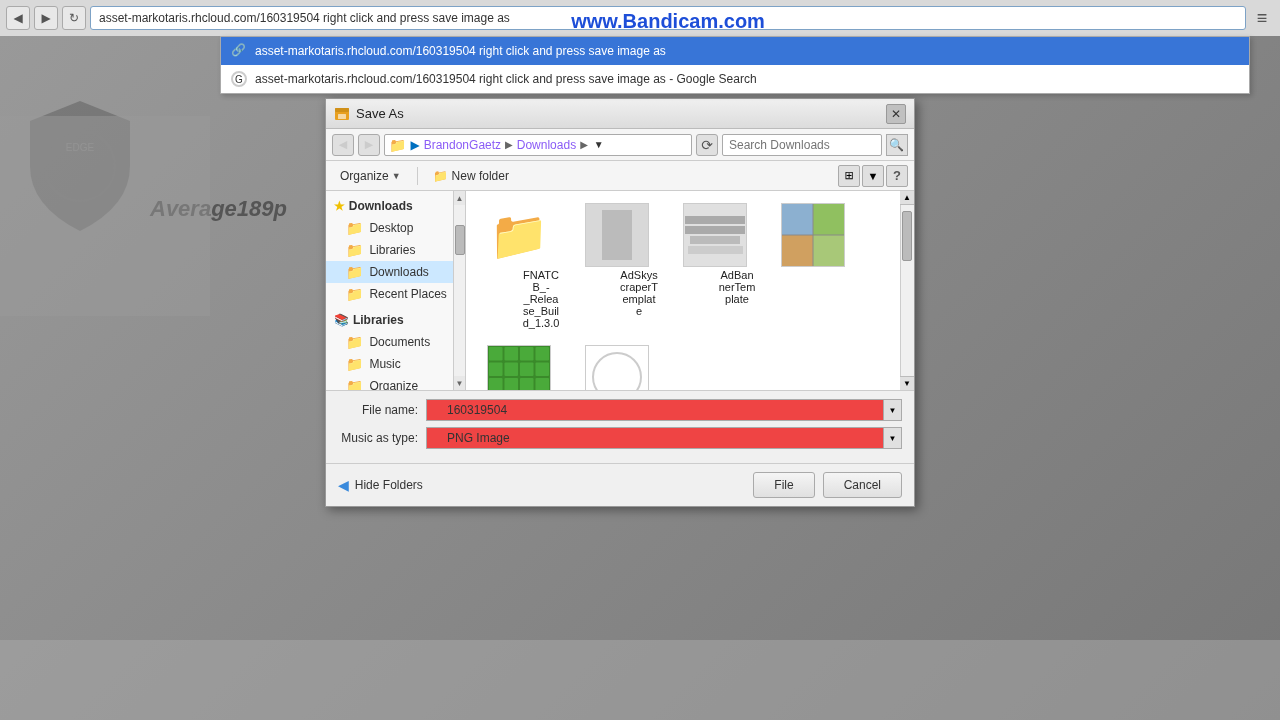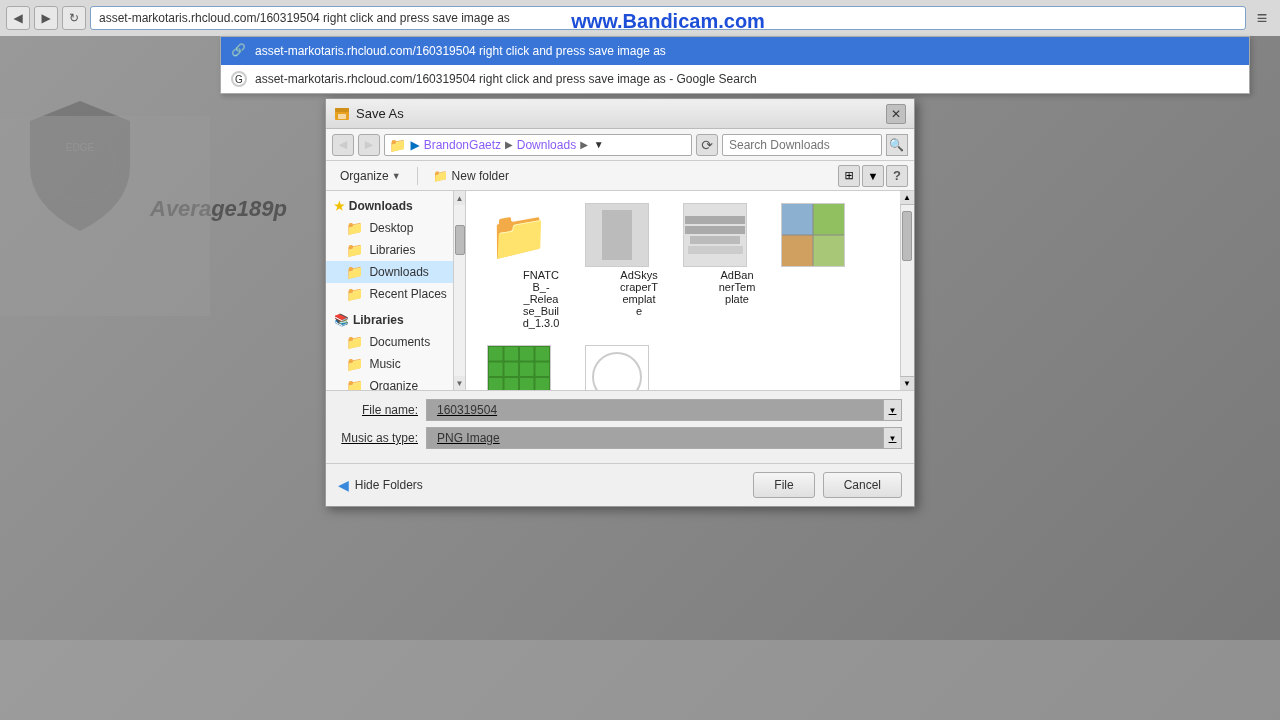--- a/index.html
+++ b/index.html
@@ -488,7 +488,6 @@
     .dialog-fields {
       padding: 8px 12px;
       background: #f0f0f0;
-      text-decoration: underline;
     }
 
     .field-row {

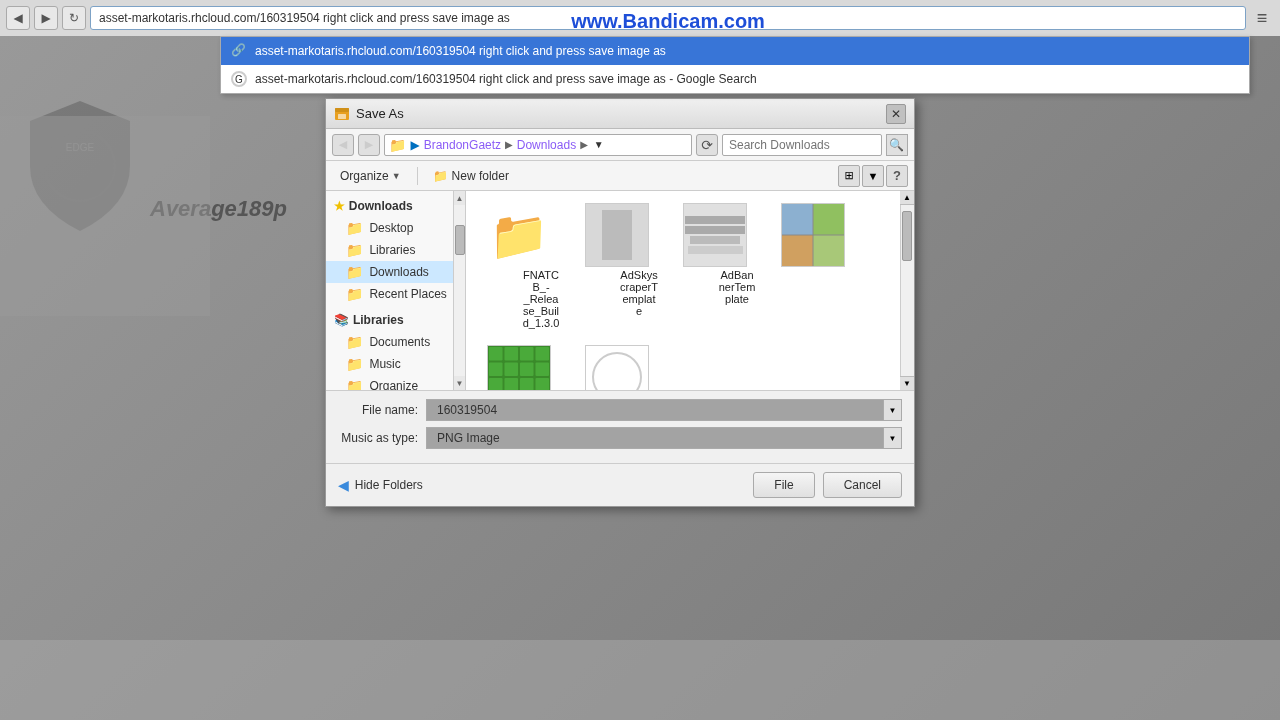--- a/index.html
+++ b/index.html
@@ -514,8 +514,8 @@
       flex: 1;
       height: 22px;
       border: 1px solid #aaa;
-      background: #a3a3a3;
-      padding: 0 10px;
+      background: #ef4444;
+      padding: 0 20px;
       font-size: 12px;
       color: #333;
     }

